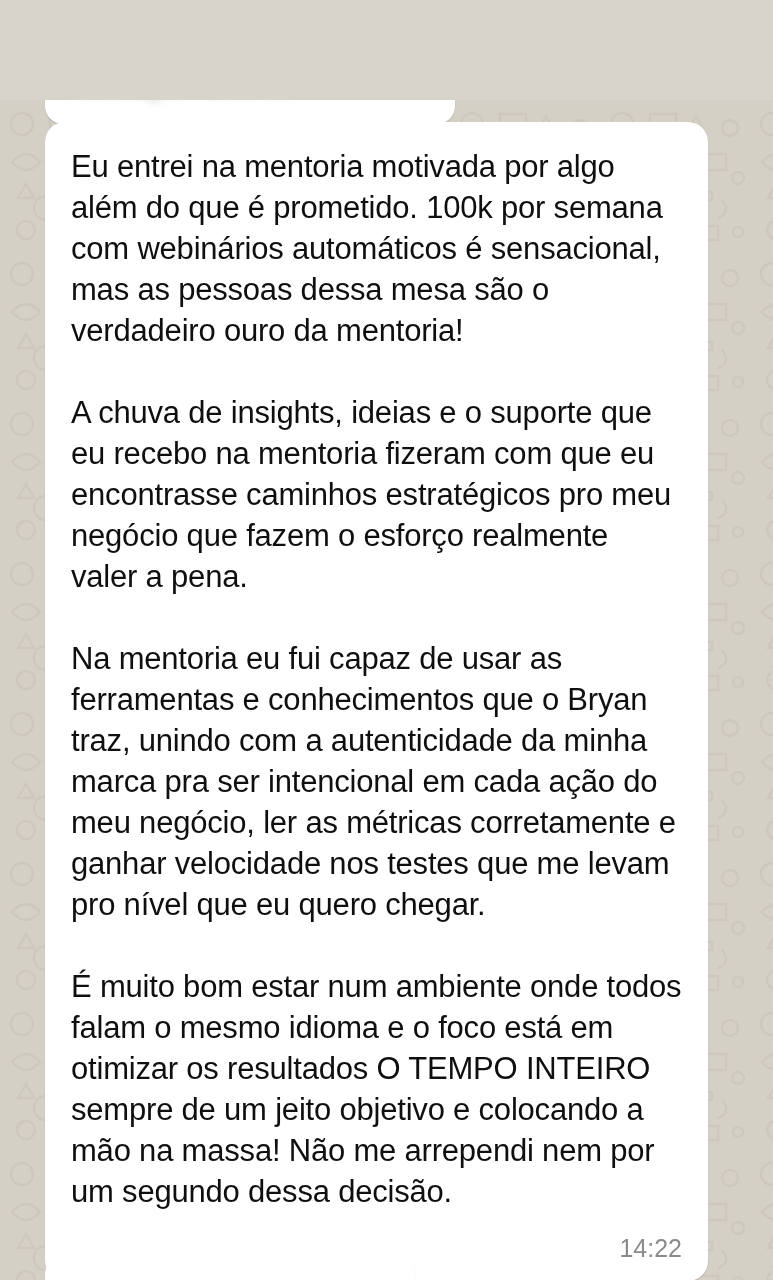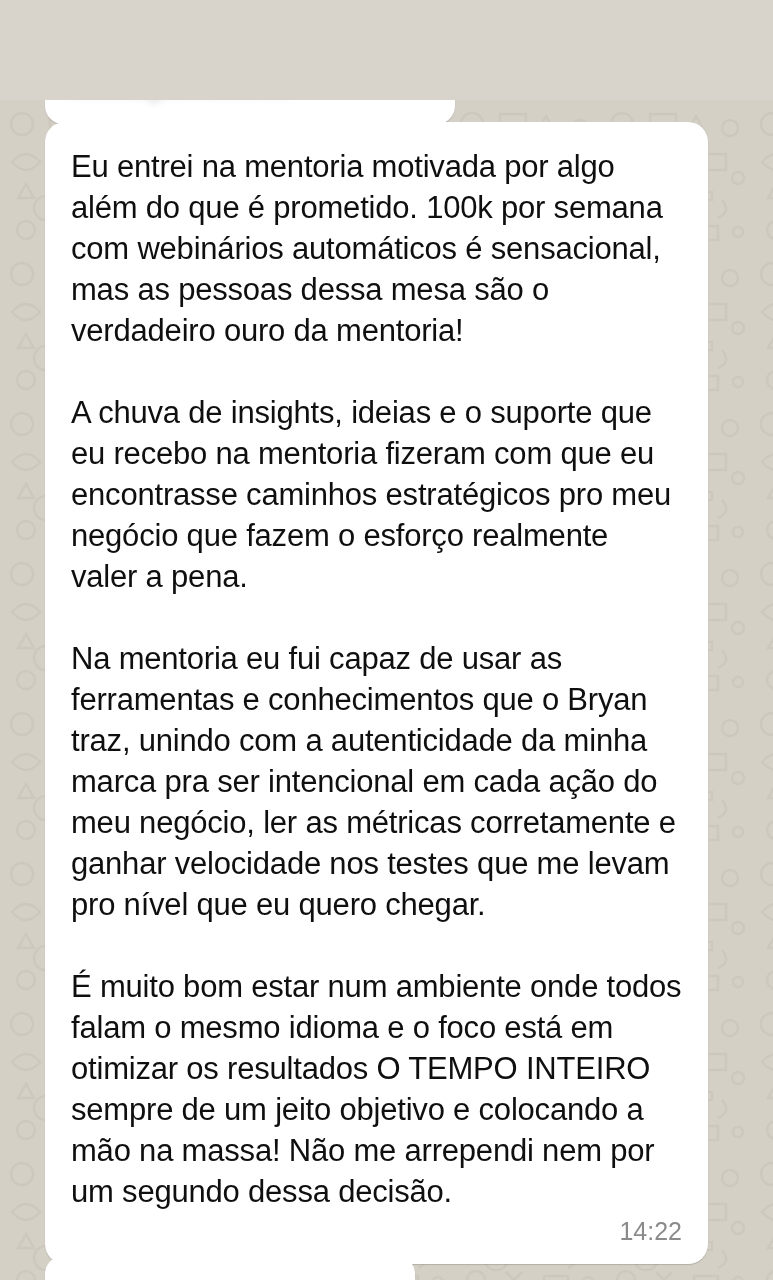--- a/index.html
+++ b/index.html
@@ -144,7 +144,7 @@
     display: flex;
     justify-content: flex-end;
     align-items: center;
-    margin-top: 4px;
+    margin-top: 21px;
     height: 30px;
   }
   .msg-time {

